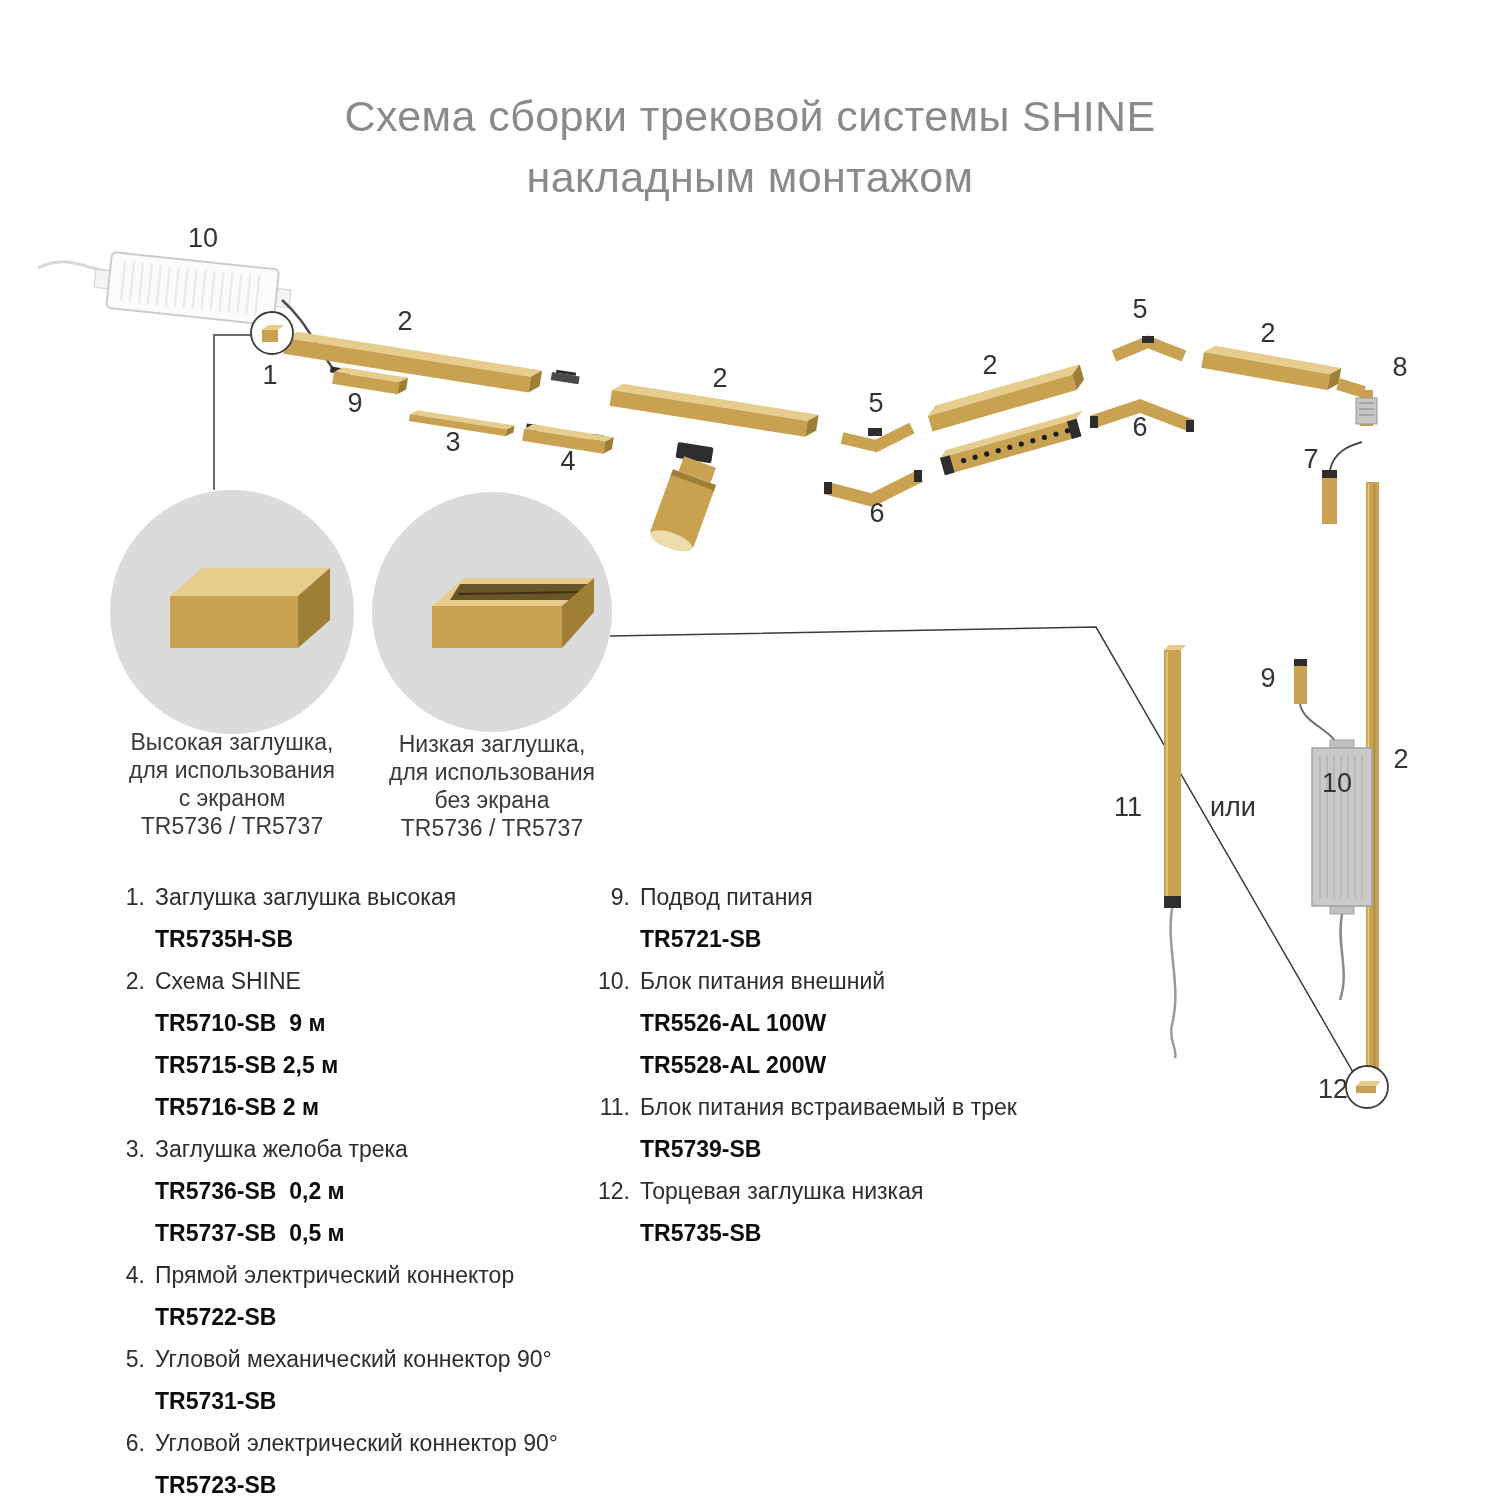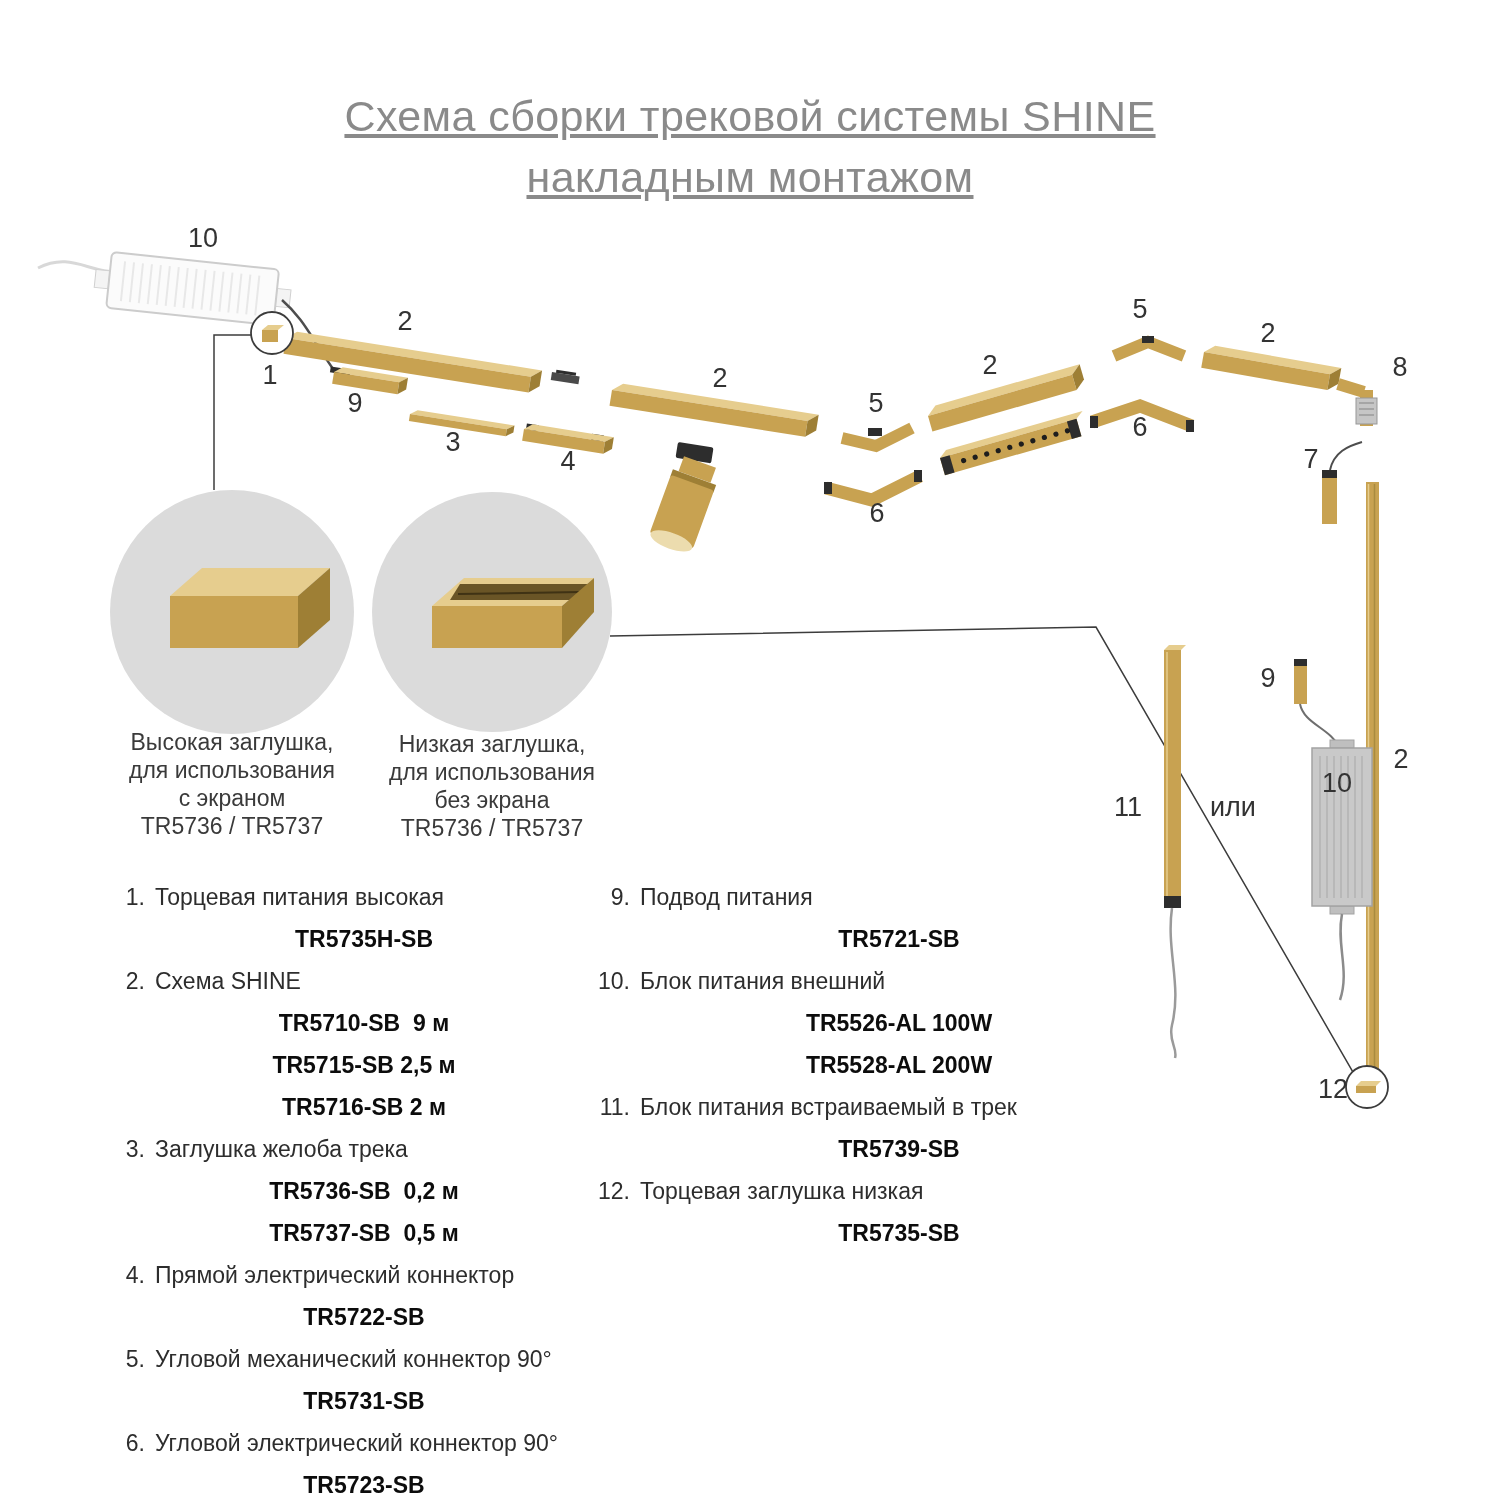--- a/index.html
+++ b/index.html
@@ -6,7 +6,7 @@
   .page{position:relative;width:1500px;height:1500px;background:#ffffff;overflow:hidden;
         font-family:"Liberation Sans",sans-serif;}
   .title{position:absolute;top:86px;left:0;width:100%;text-align:center;
-         color:#8a8a8a;font-size:43px;line-height:1.42;font-weight:400;letter-spacing:.4px;text-decoration:underline;}
+         color:#8a8a8a;font-size:43px;line-height:1.42;font-weight:400;letter-spacing:.4px;}
   svg.diagram{position:absolute;left:0;top:0;}
   .parts{position:absolute;top:876px;left:0;width:100%;}
   .col{position:absolute;top:0;}

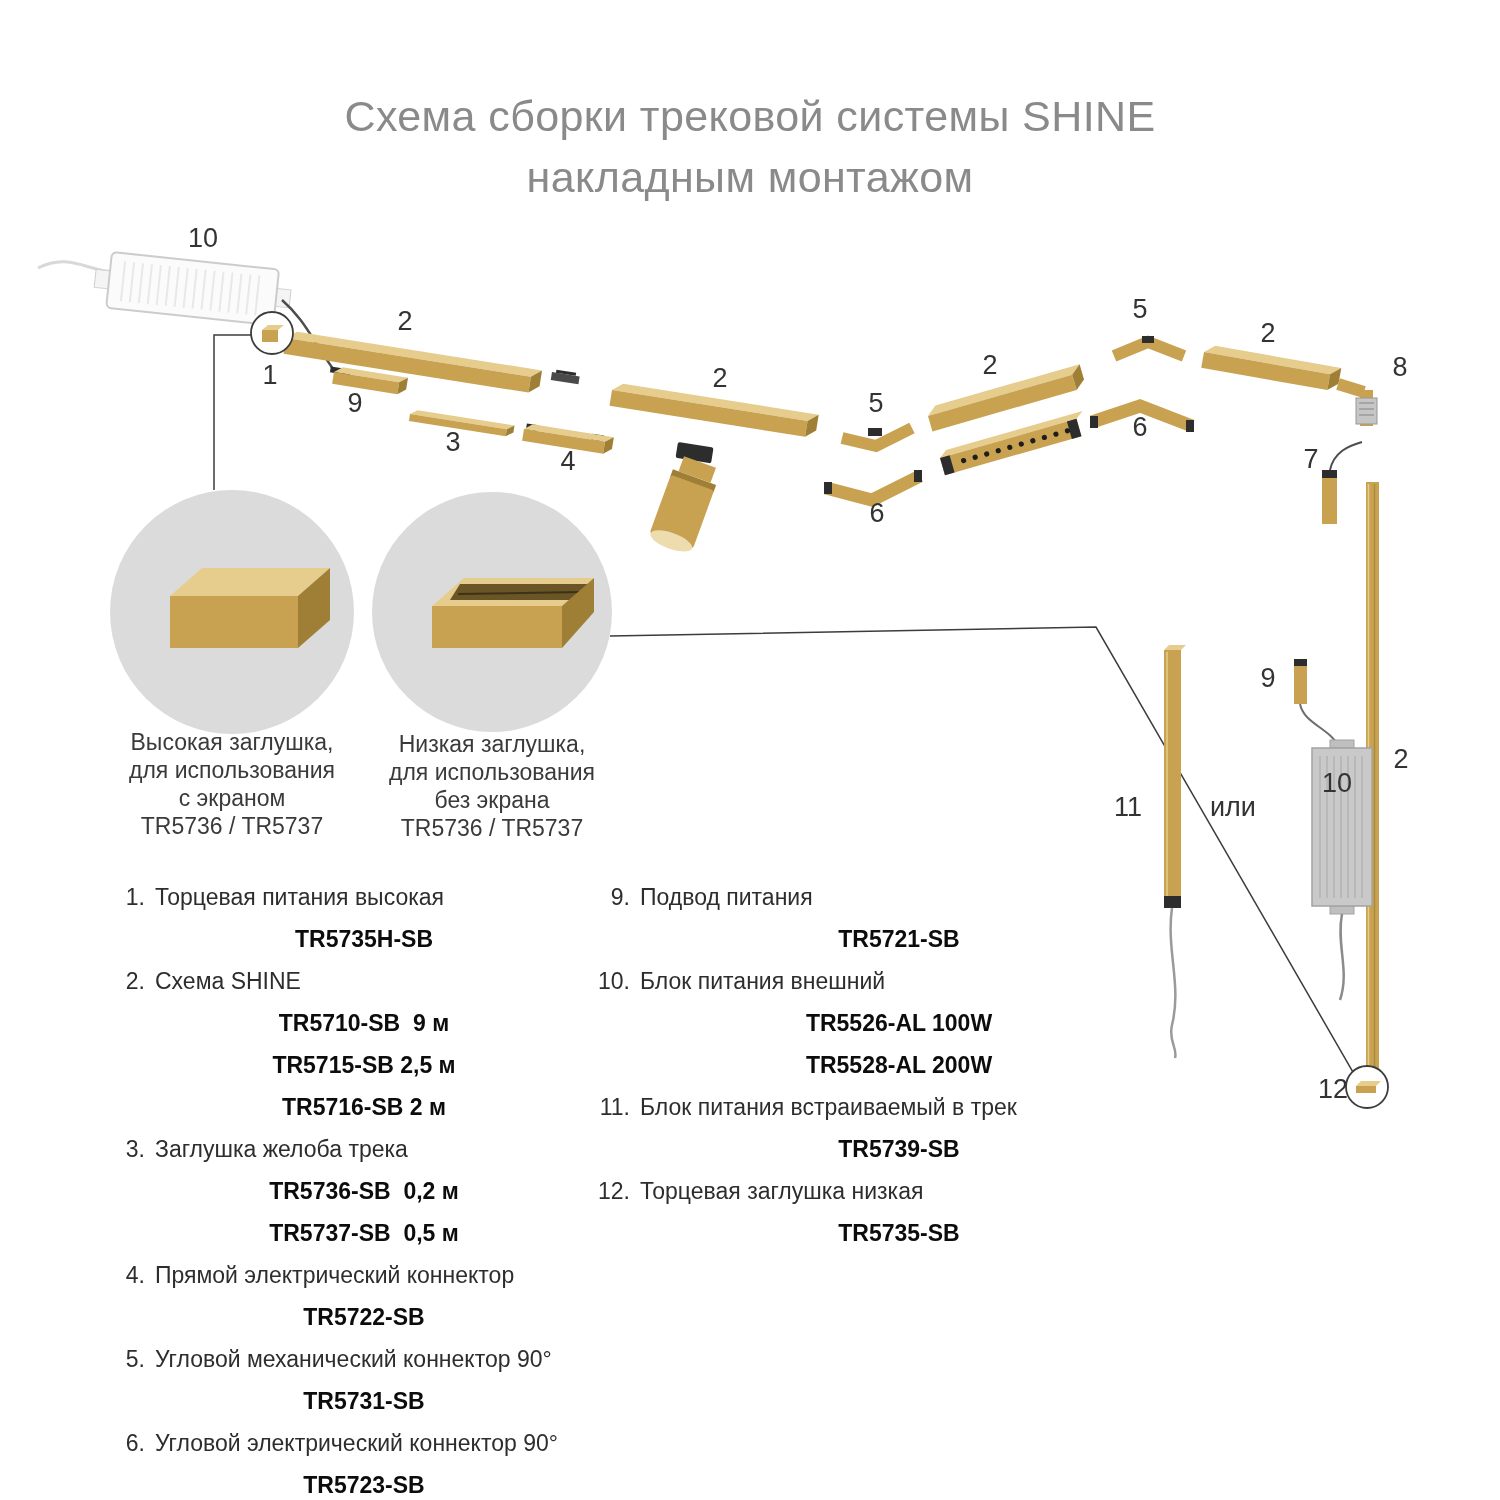--- a/index.html
+++ b/index.html
@@ -253,7 +253,7 @@
     <div class="col col-left">
 
       <div>
-        <div class="pline"><span class="num">1.</span><span>Торцевая питания высокая</span></div>
+        <div class="pline"><span class="num">1.</span><span>Заглушка заглушка высокая</span></div>
         <div class="pline code">TR5735H-SB</div>
       </div>
 

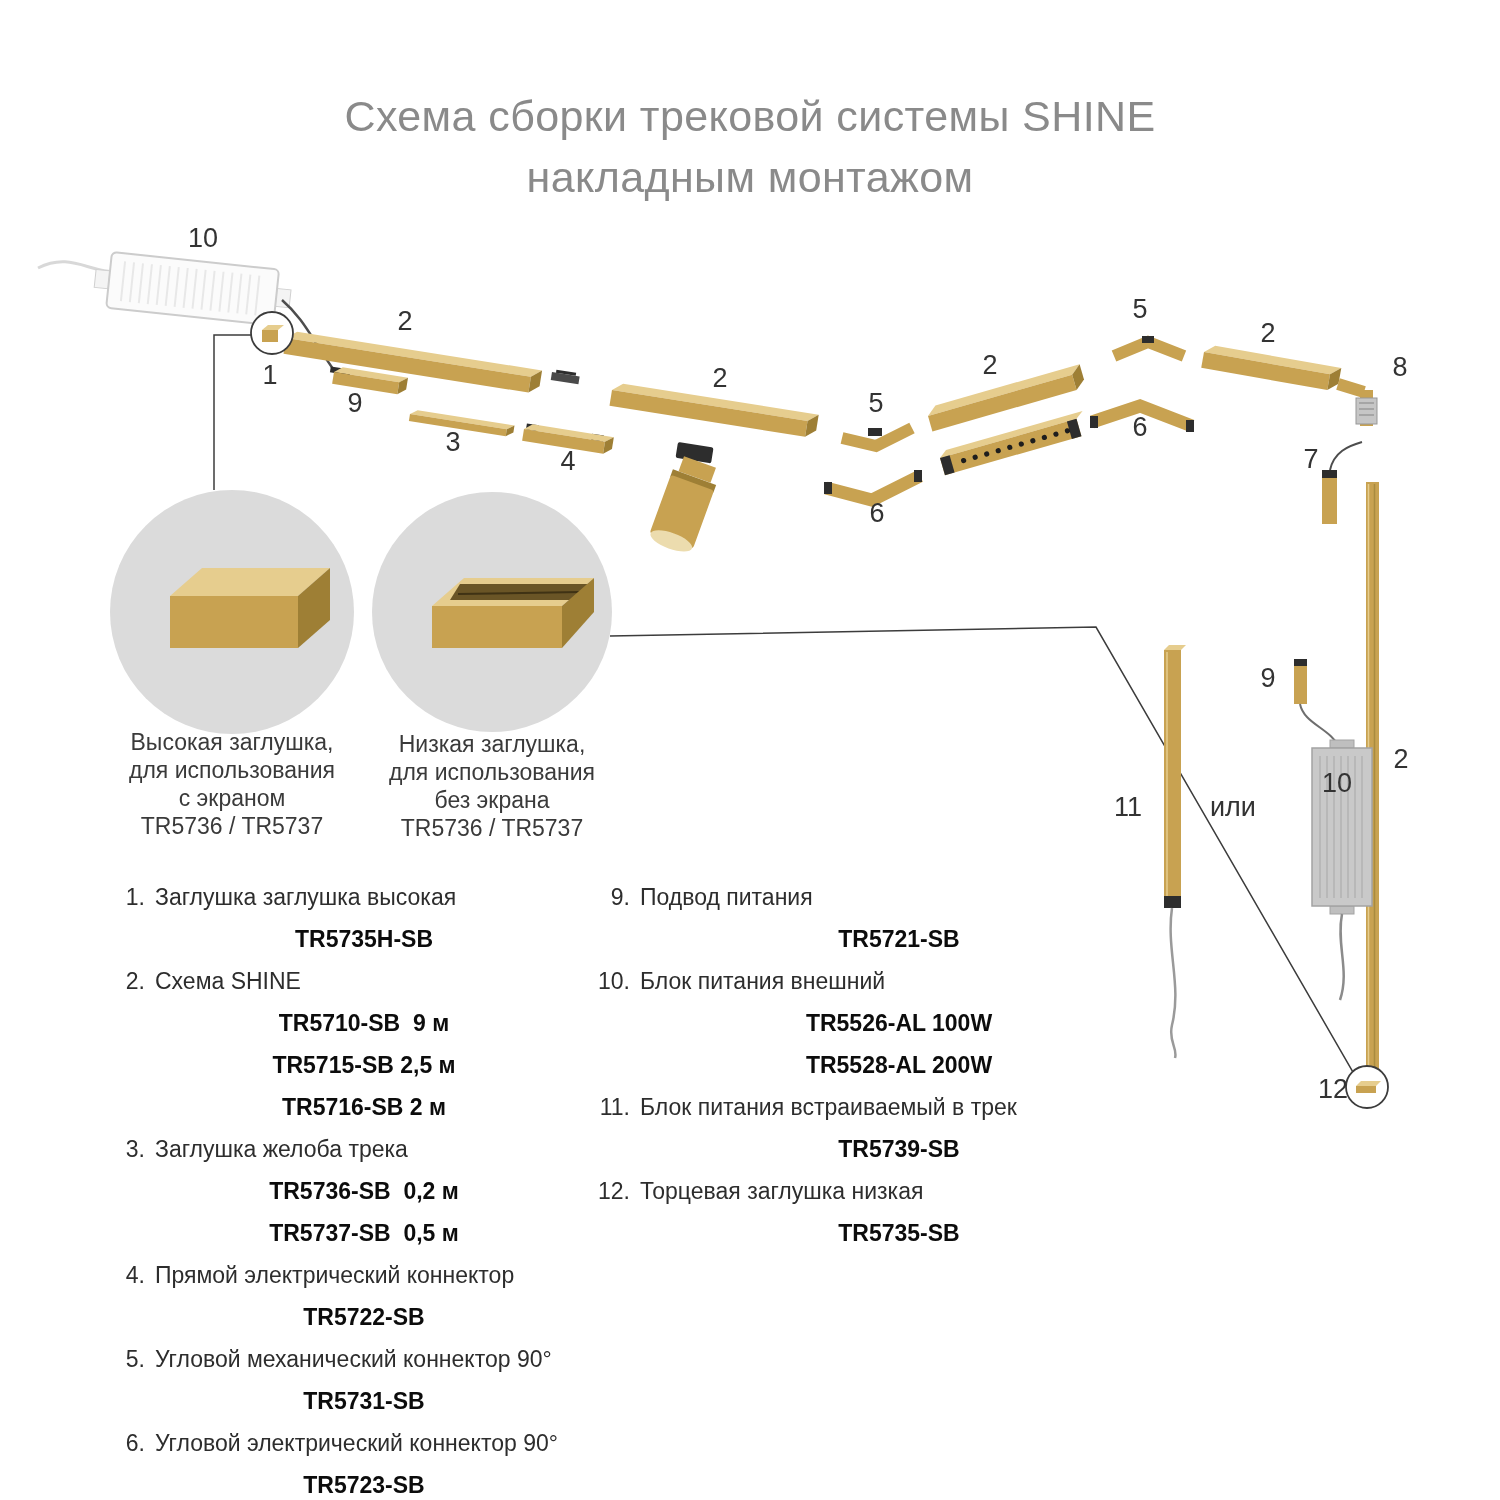--- a/index.html
+++ b/index.html
@@ -14,7 +14,7 @@
   .col-right{left:588px;width:570px;}
   .pline{font-size:23px;line-height:42px;color:#2d2d2d;white-space:pre;}
   .num{display:inline-block;width:42px;text-align:right;margin-right:10px;color:#2d2d2d;}
-  .code{margin-left:52px;font-weight:700;color:#0c0c0c;text-align:center;}
+  .code{margin-left:52px;font-weight:700;color:#0c0c0c;}
   text{font-family:"Liberation Sans",sans-serif;}
   .callout{font-size:27px;fill:#333333;}
   .caption{font-size:23px;fill:#3a3a3a;}

